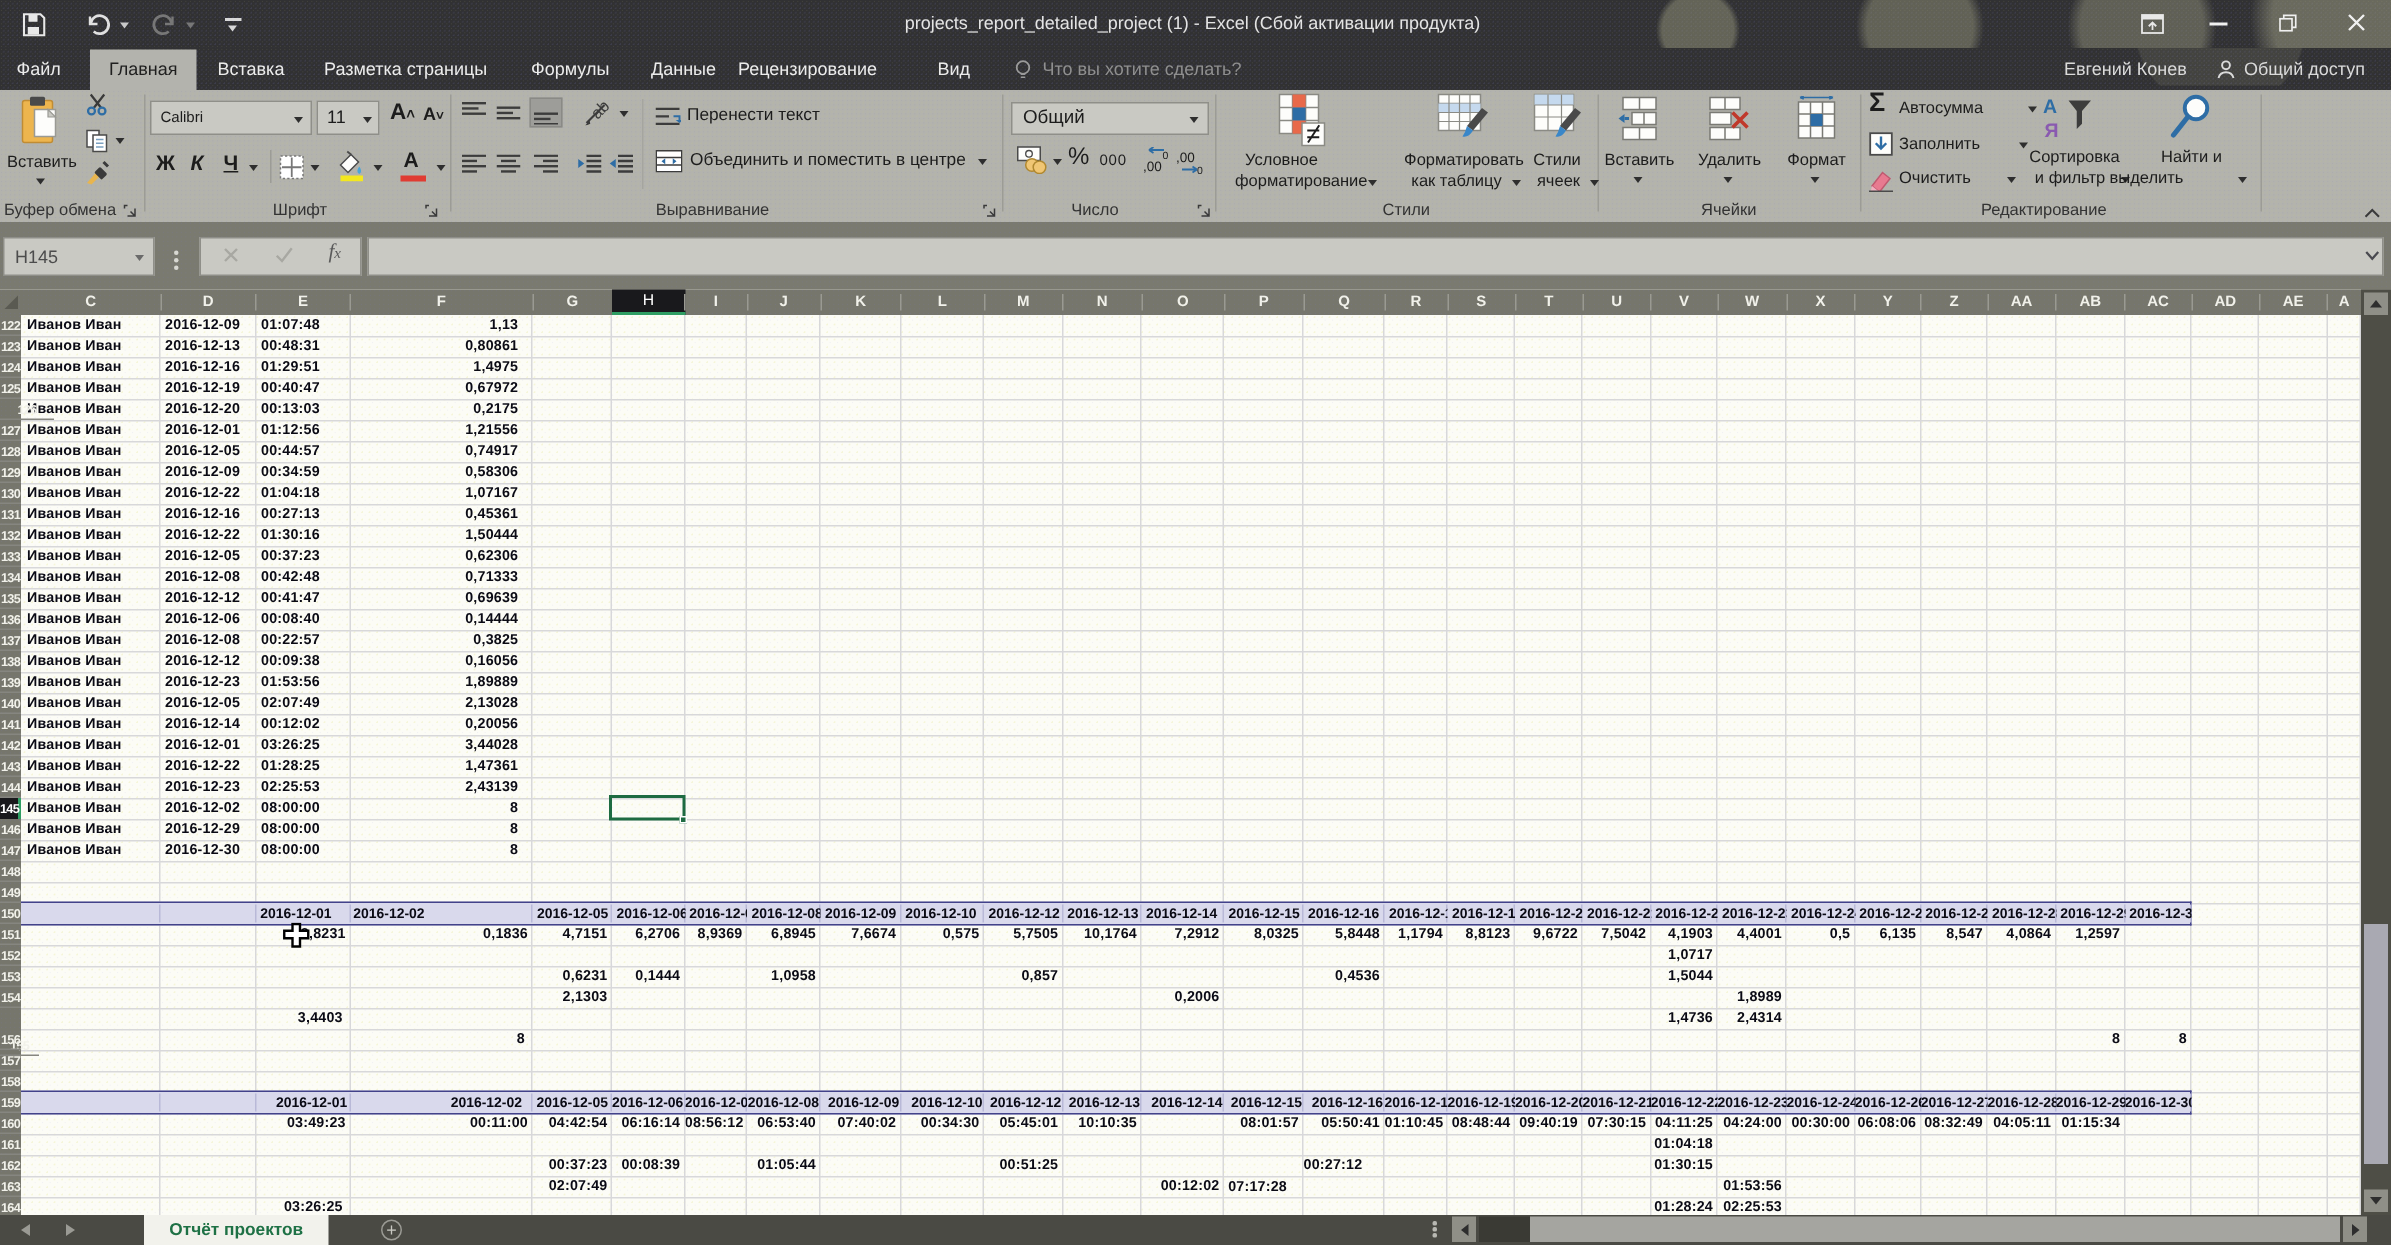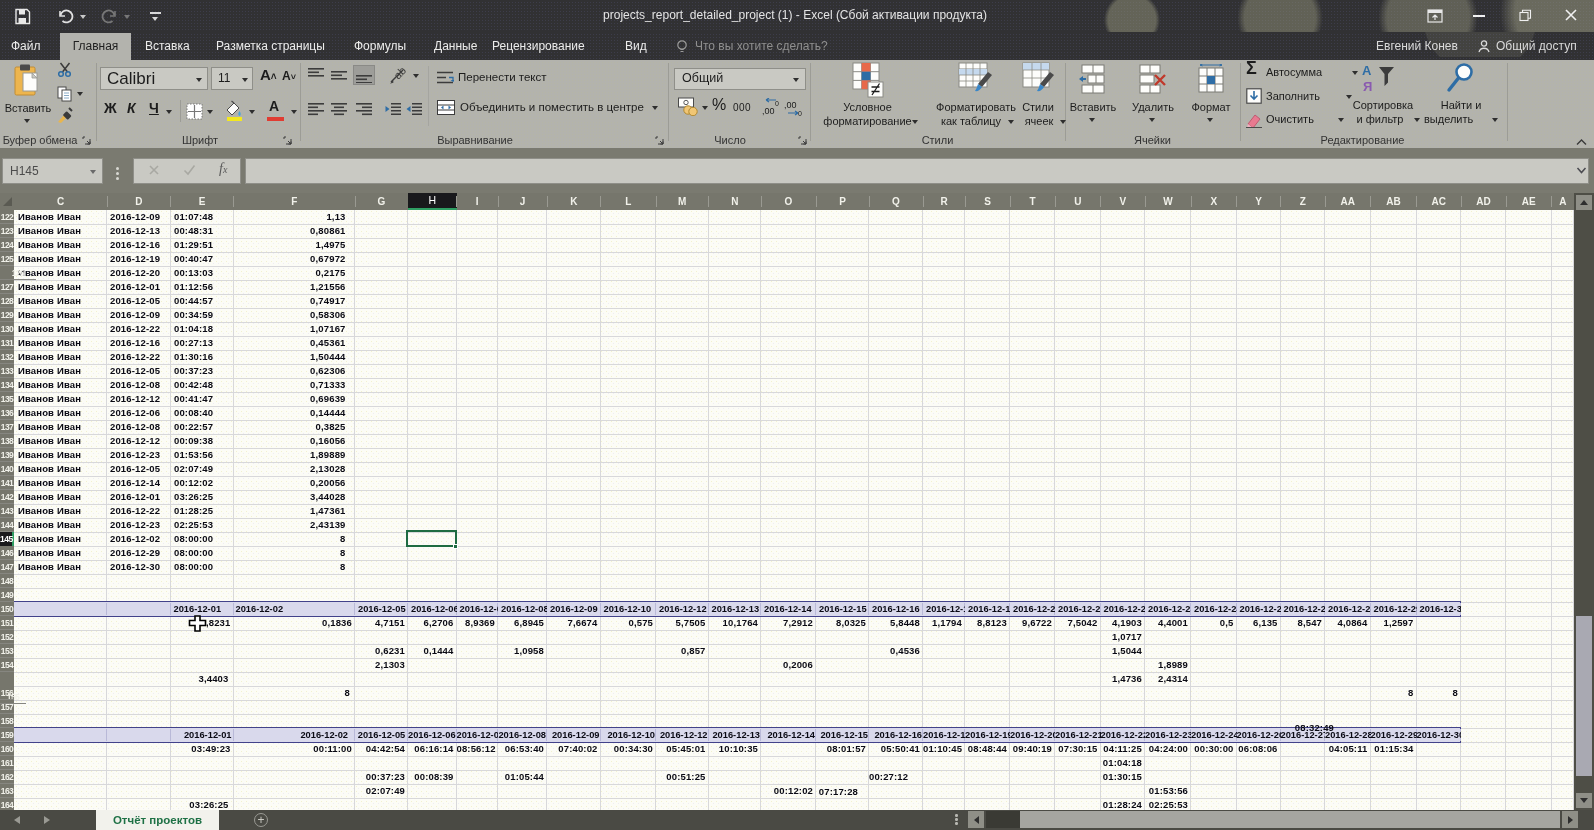--- a/index.html
+++ b/index.html
@@ -123,7 +123,7 @@
 <path d="M1 3 v-2 h2 M8 3 v5 h-5 M5 5 l3 3 M8 5.5 v2.5 h-2.5" stroke="#3a3a3a" stroke-width="1" fill="none"></path>
   </svg>
 <div class="a whitebox" style="left:100px;top:67px;width:108px;height:23px">
-    <div class="rtext" style="padding:4px 0 0 6px;font-size:17px">Calibri</div>
+    <div class="rtext" style="padding:4px 0 0 6px;font-size:10px">Calibri</div>
     <div class="a btn-arrow" style="right:5px;top:10px"></div>
   </div>
 <div class="a whitebox" style="left:211px;top:67px;width:42px;height:23px">

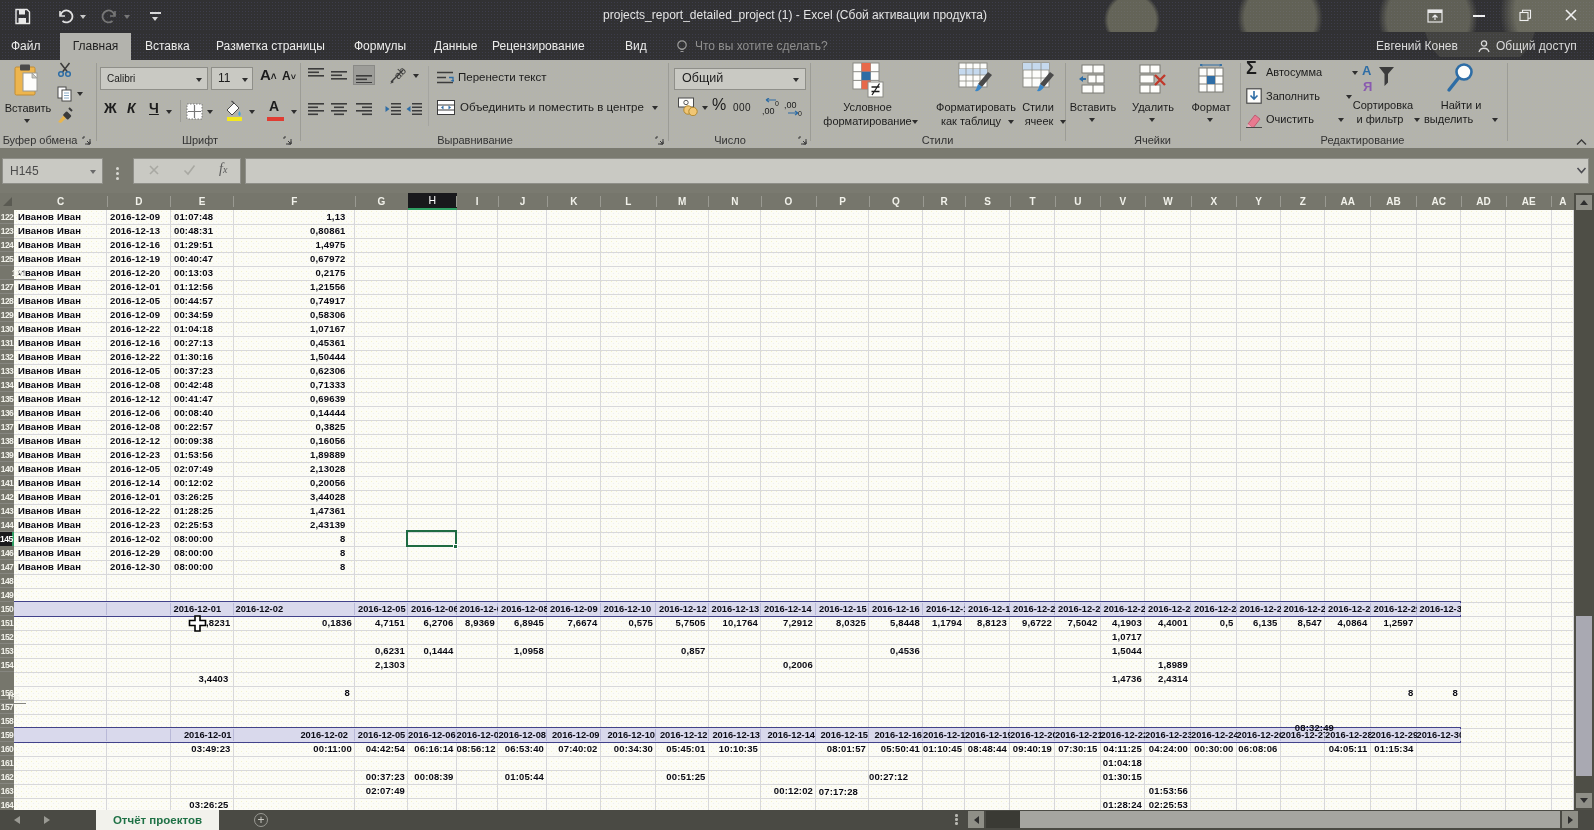--- a/index.html
+++ b/index.html
@@ -258,7 +258,7 @@
 <rect x="16" y="20" width="15" height="15" fill="#fdfdfb" stroke="#8a8a84" stroke-width="1"></rect>
 <path d="M19.5 25 h8 M19.5 29.5 h8 M27.5 21.5 l-7.5 11.5" stroke="#1c1c1c" stroke-width="1.3" fill="none"></path>
   </svg>
-<div class="a rtext" style="left:830px;top:101px;width:75px;text-align:center">Условное</div>
+<div class="a rtext" style="left:830px;top:101px;width:75px;">Условное</div>
 <div class="a rtext" style="left:820px;top:115px;width:95px;text-align:center">форматирование</div>
 <div class="a btn-arrow" style="left:912px;top:120px"></div>
 <svg class="a" style="left:958px;top:62px" width="36" height="38" viewBox="0 0 36 38">

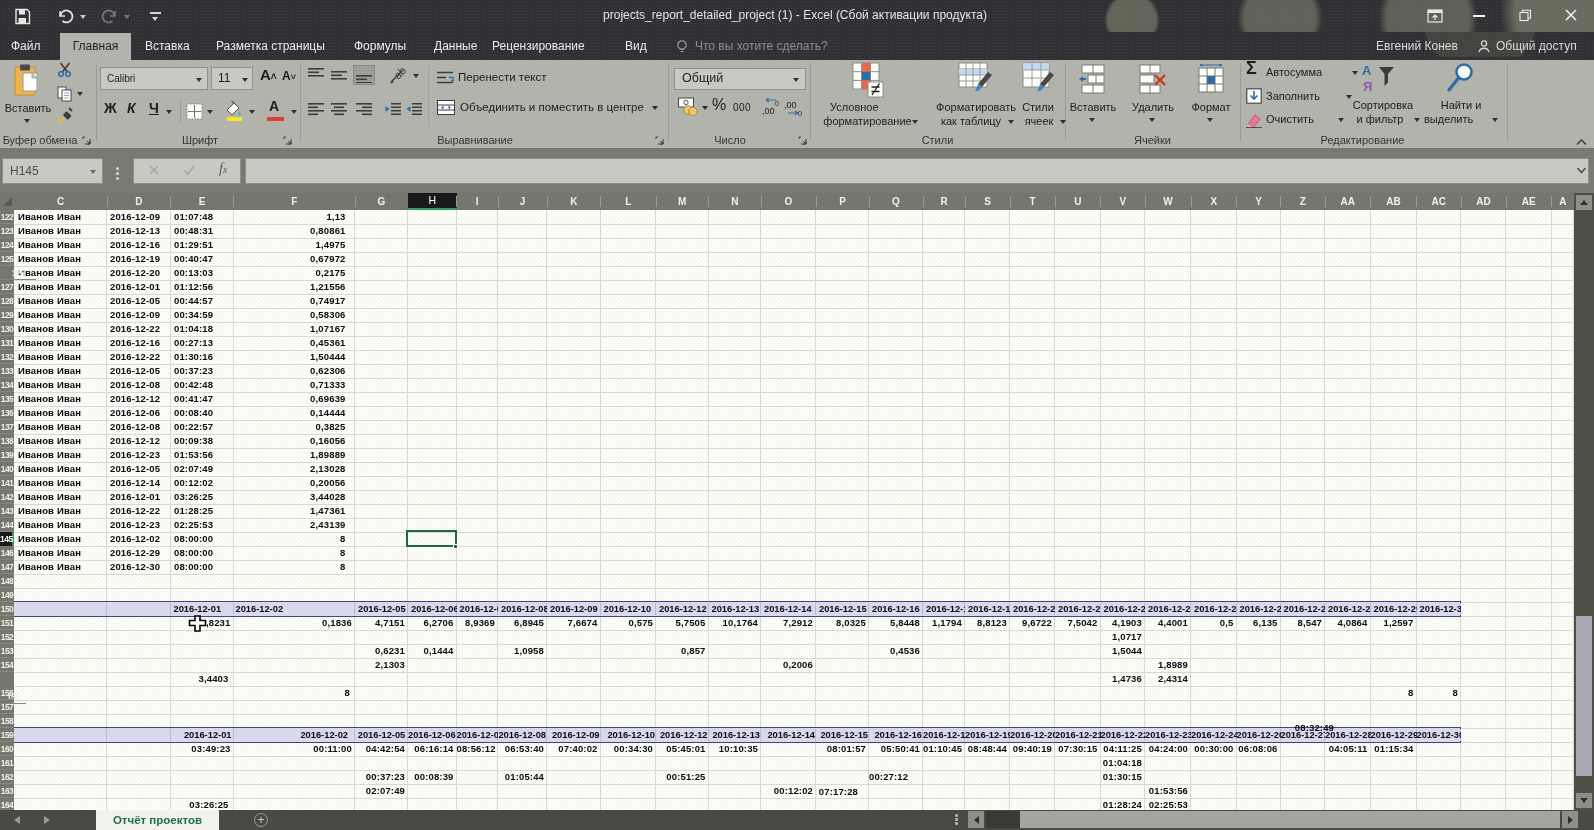--- a/index.html
+++ b/index.html
@@ -340,7 +340,7 @@
 <path d="M14.5 16 L5 28" stroke="#2e6da5" stroke-width="3.4" stroke-linecap="round"></path>
   </svg>
 <div class="a rtext" style="left:1430px;top:99px;width:62px;text-align:center">Найти и</div>
-<div class="a rtext" style="left:1424px;top:113px;width:74px;">выделить</div>
+<div class="a rtext" style="left:1394px;top:113px;width:74px;text-align:center">выделить</div>
 <div class="a btn-arrow" style="left:1492px;top:118px"></div>
 <div class="a glabel" style="left:1300px;width:125px">Редактирование</div>
 <svg class="a" style="left:1576px;top:138px" width="11" height="8" viewBox="0 0 11 8">

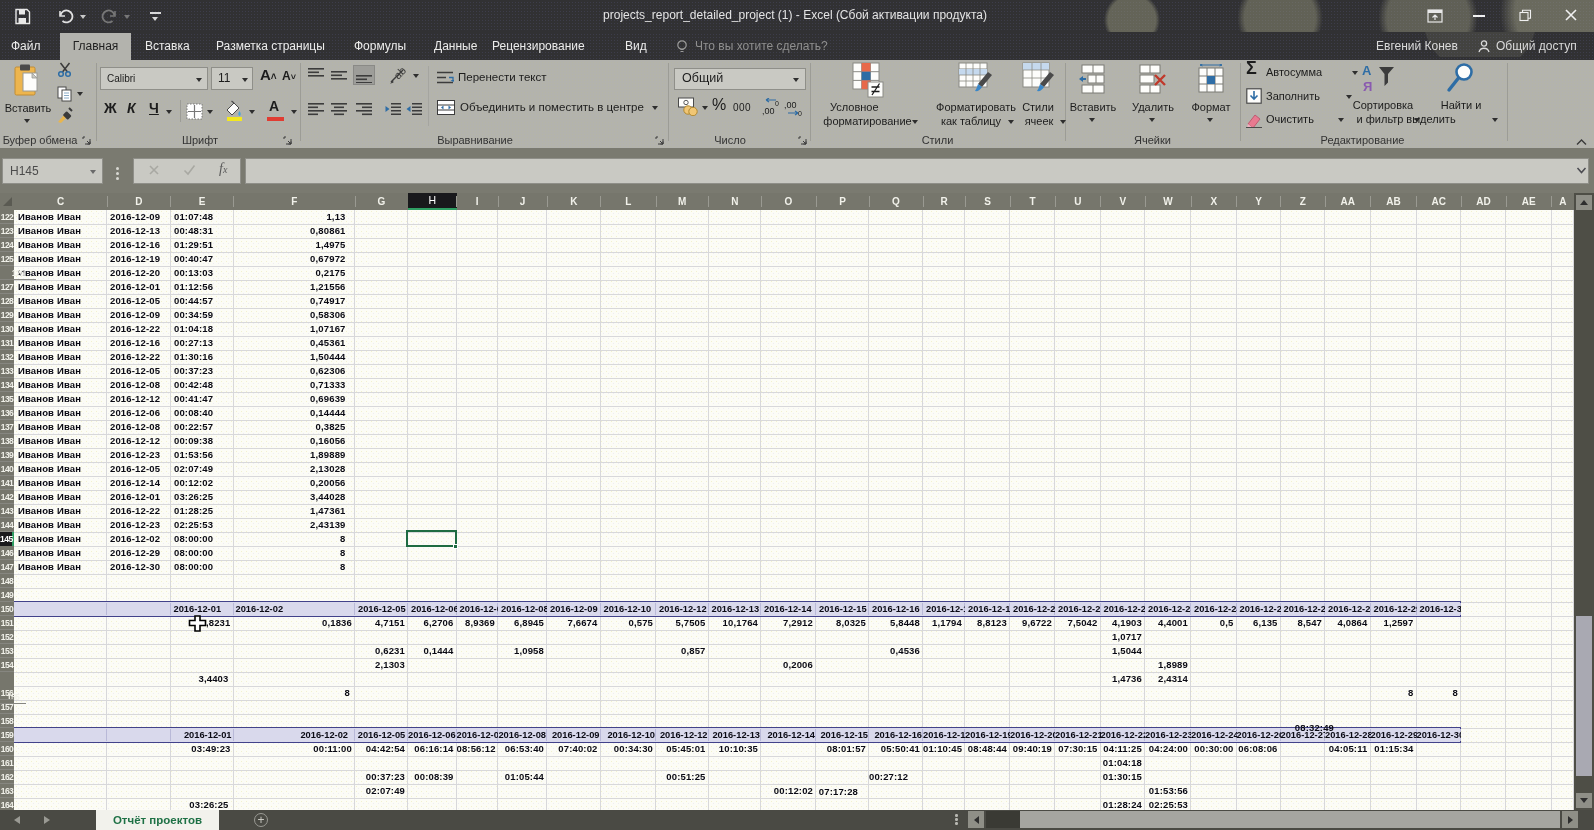--- a/index.html
+++ b/index.html
@@ -758,7 +758,7 @@
 <div class="a cell num" style="left:1236.5px;top:406.0px;width:44.0px;">6,135</div>
 <div class="a cell num" style="left:1236.5px;top:532.0px;width:44.0px;">06:08:06</div>
 <div class="a cell num" style="left:1280.5px;top:406.0px;width:44.5px;">8,547</div>
-<div class="a cell num" style="left:1280.5px;top:511px;width:44.5px;margin-left:12px;">08:32:49</div>
+<div class="a cell num" style="left:1280.5px;top:532.0px;width:44.5px;">08:32:49</div>
 <div class="a cell num" style="left:1325px;top:406.0px;width:45.5px;">4,0864</div>
 <div class="a cell num" style="left:1325px;top:532.0px;width:45.5px;">04:05:11</div>
 <div class="a cell num" style="left:1370.5px;top:406.0px;width:46.0px;">1,2597</div>

